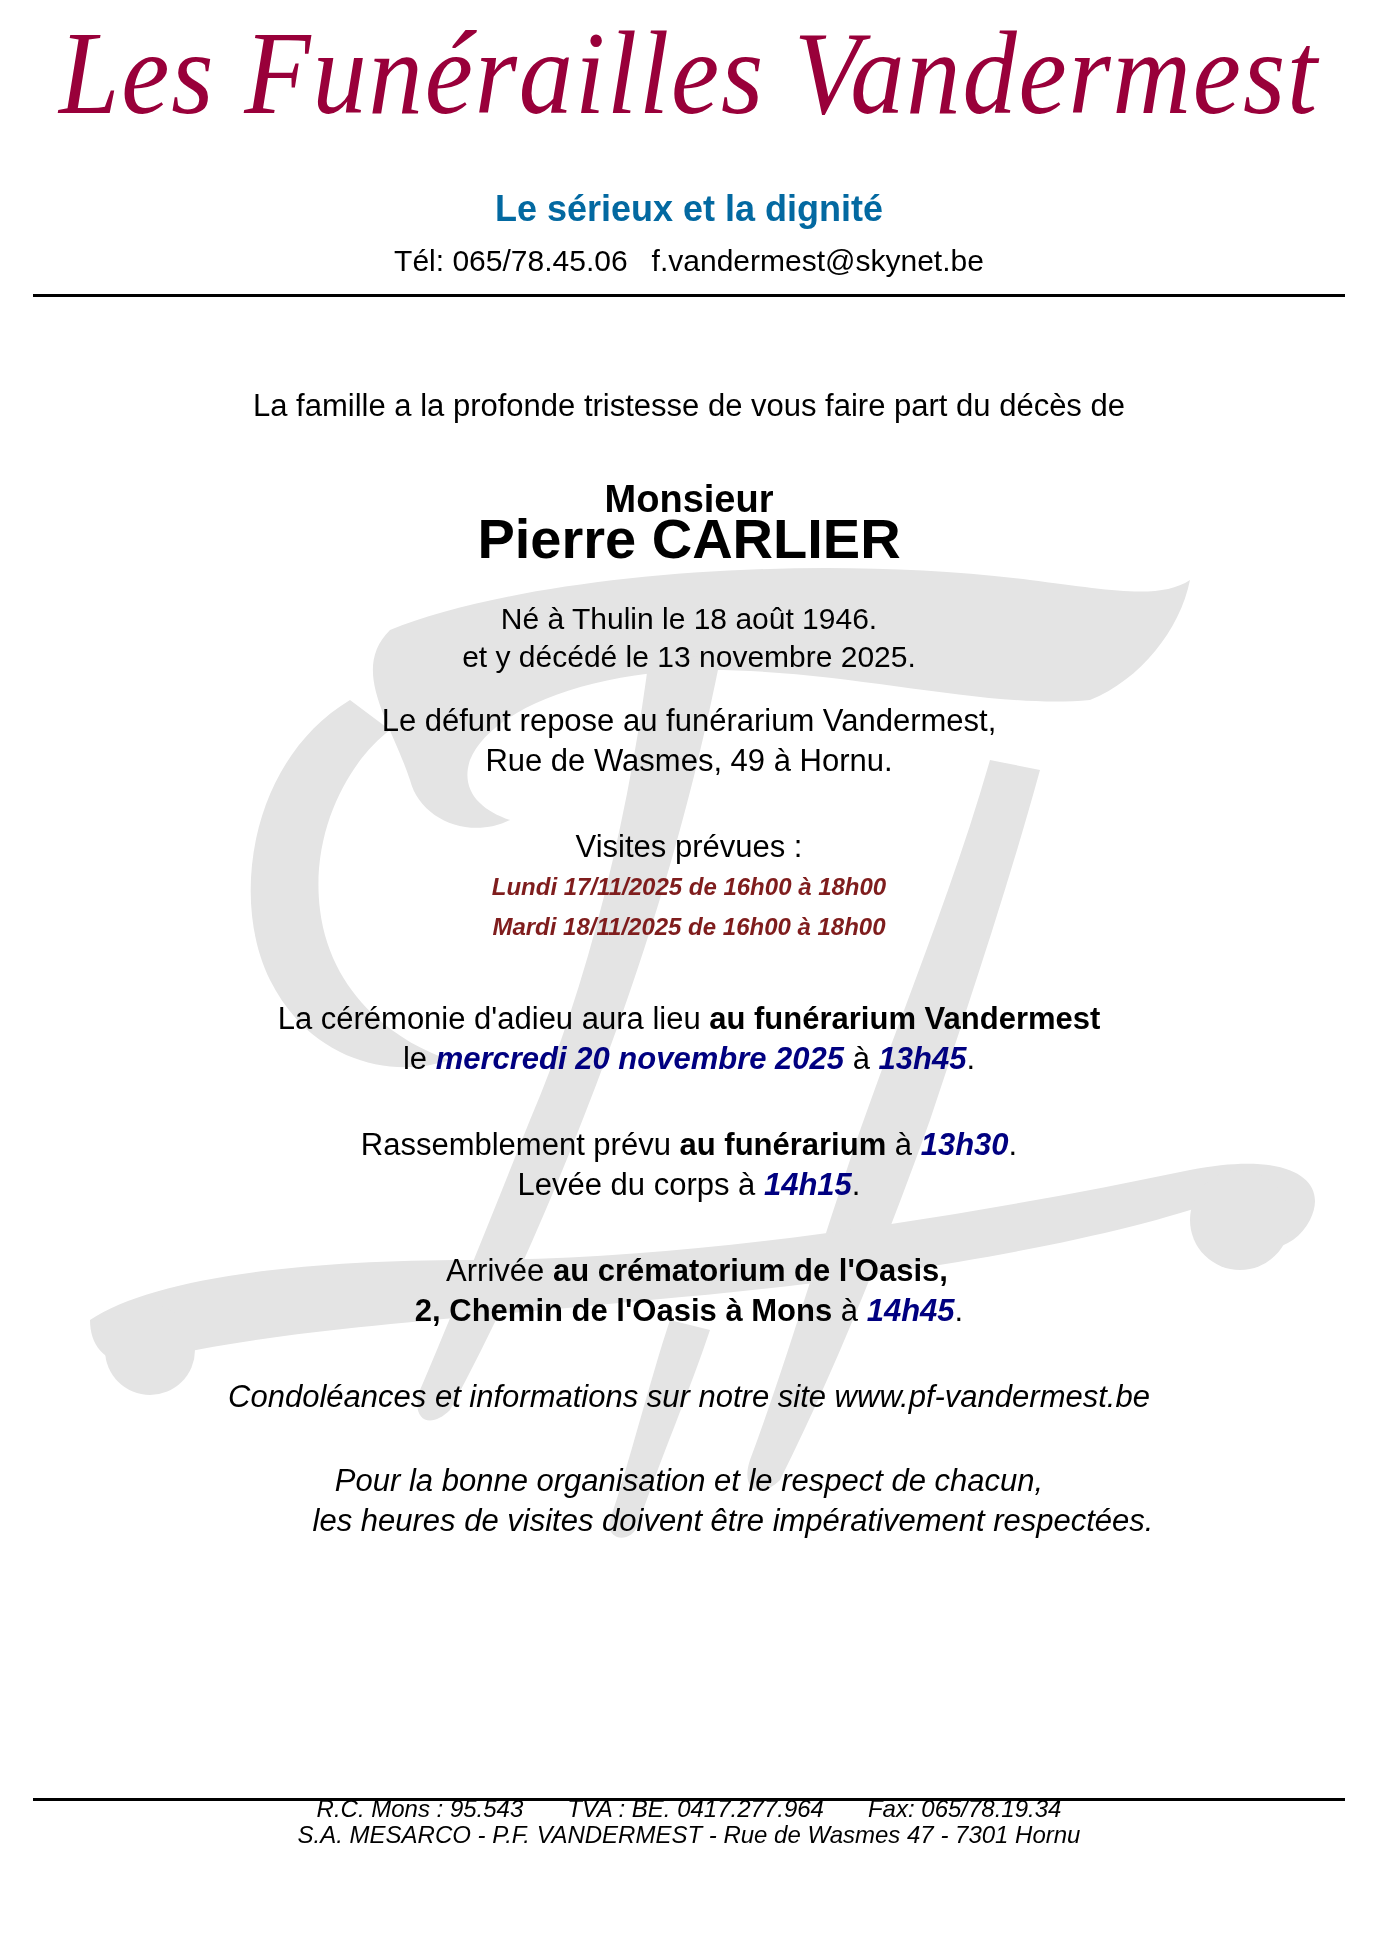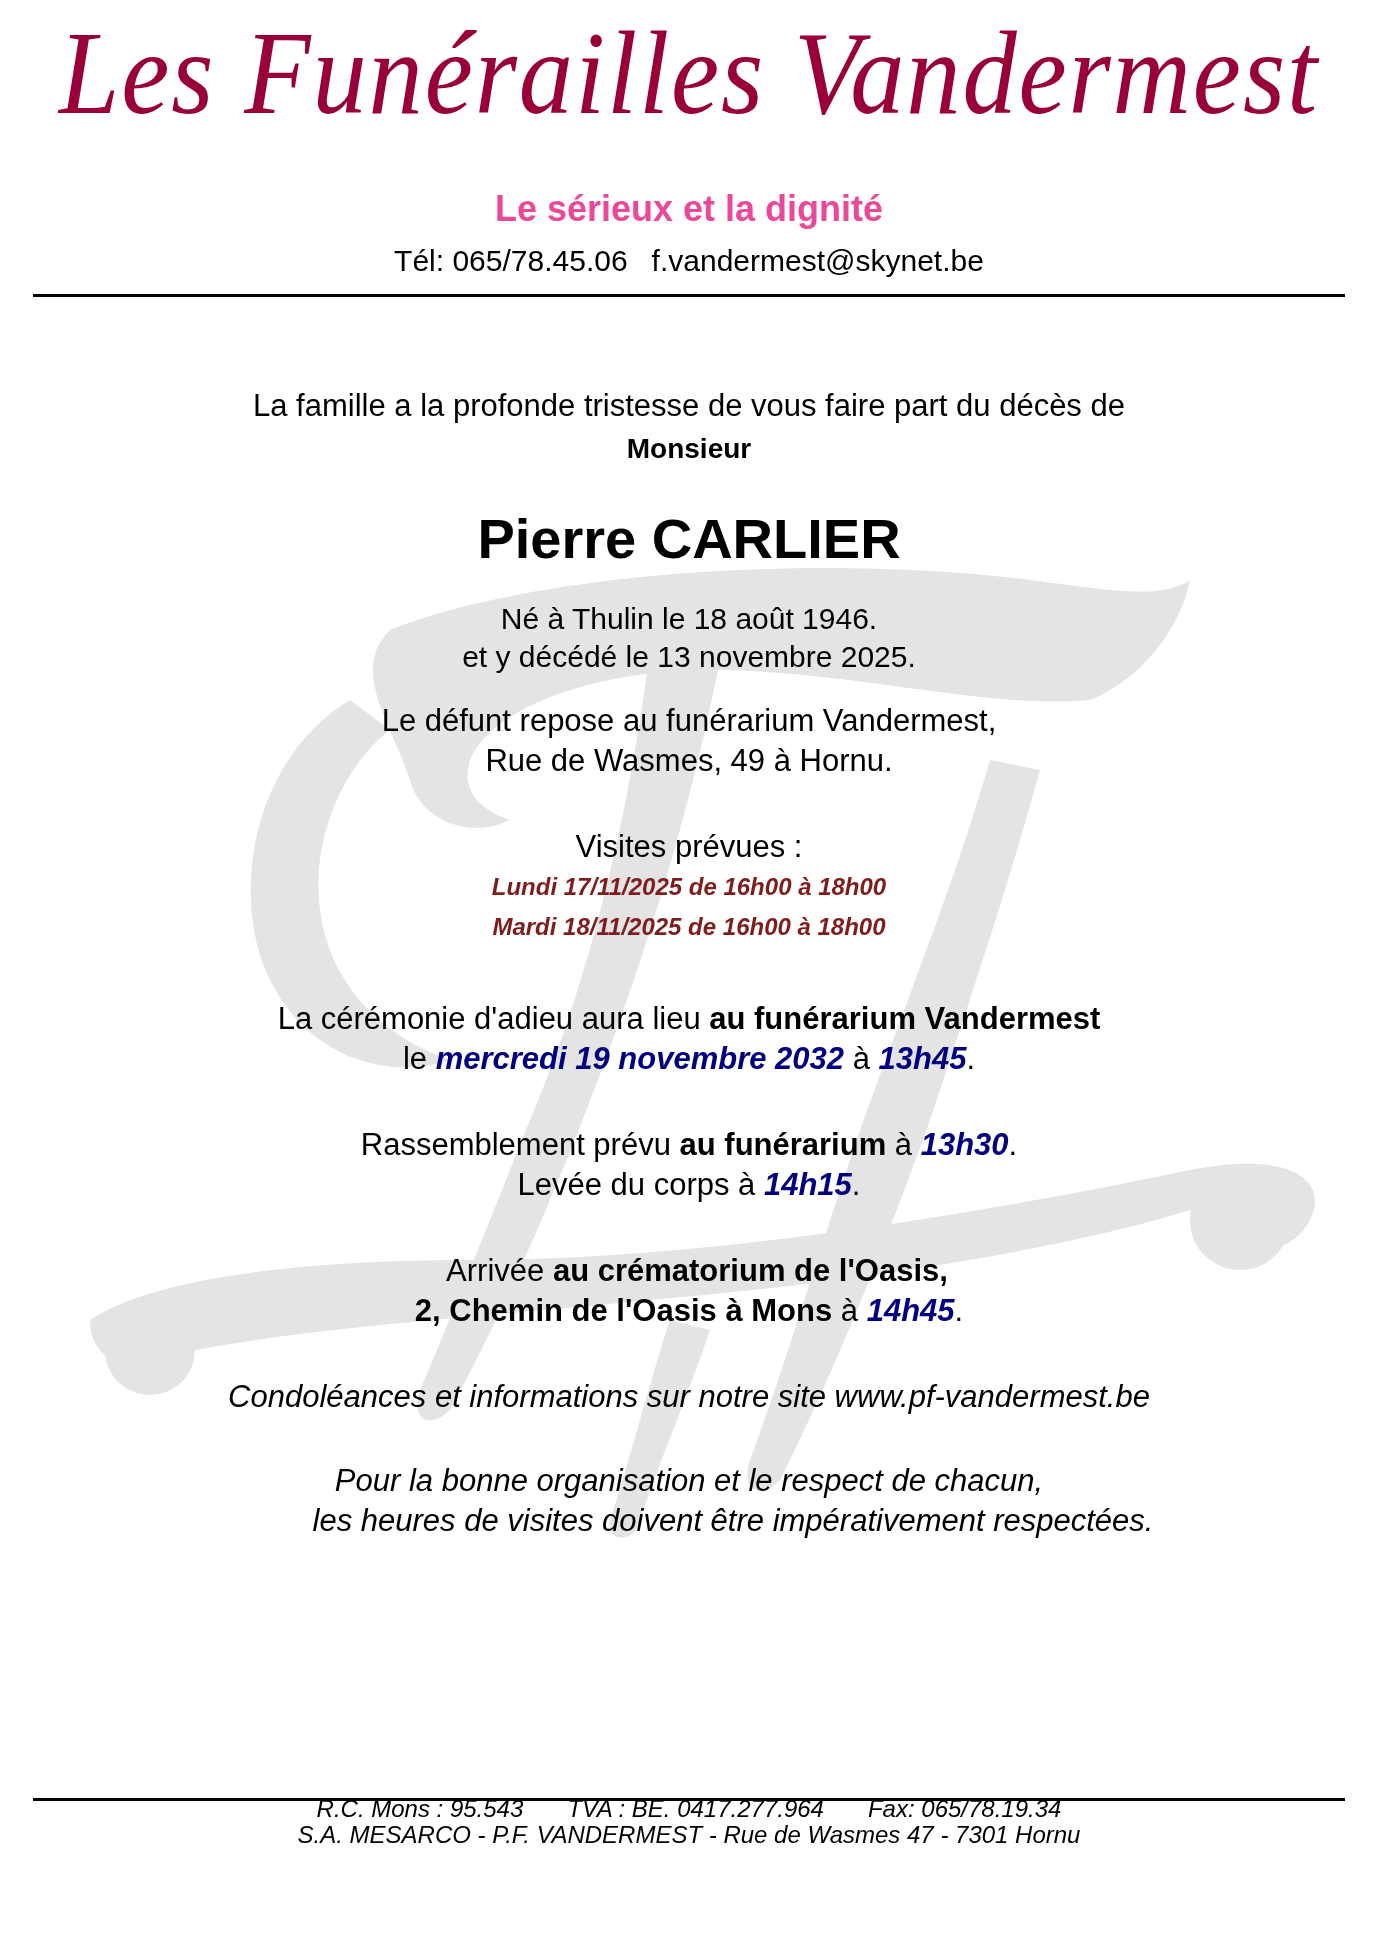--- a/index.html
+++ b/index.html
@@ -8,7 +8,7 @@
   .abs { position: absolute; left: 0; width: 1378px; text-align: center; white-space: nowrap; }
   .brand { top: 6px; font-family: "Liberation Serif", "DejaVu Serif", serif; font-style: italic;
            font-size: 118px; color: #99003a; letter-spacing: 2px; transform: scaleX(0.92); transform-origin: center; }
-  .tagline { top: 188px; font-size: 36px; font-weight: bold; color: #ec4899; }
+  .tagline { top: 188px; font-size: 36px; font-weight: bold; color: #0369a1; }
   .contact { top: 244px; font-size: 30px; }
   .contact span + span { margin-left: 24px; }
   .rule { position: absolute; left: 33px; width: 1312px; height: 3px; background: #000; }

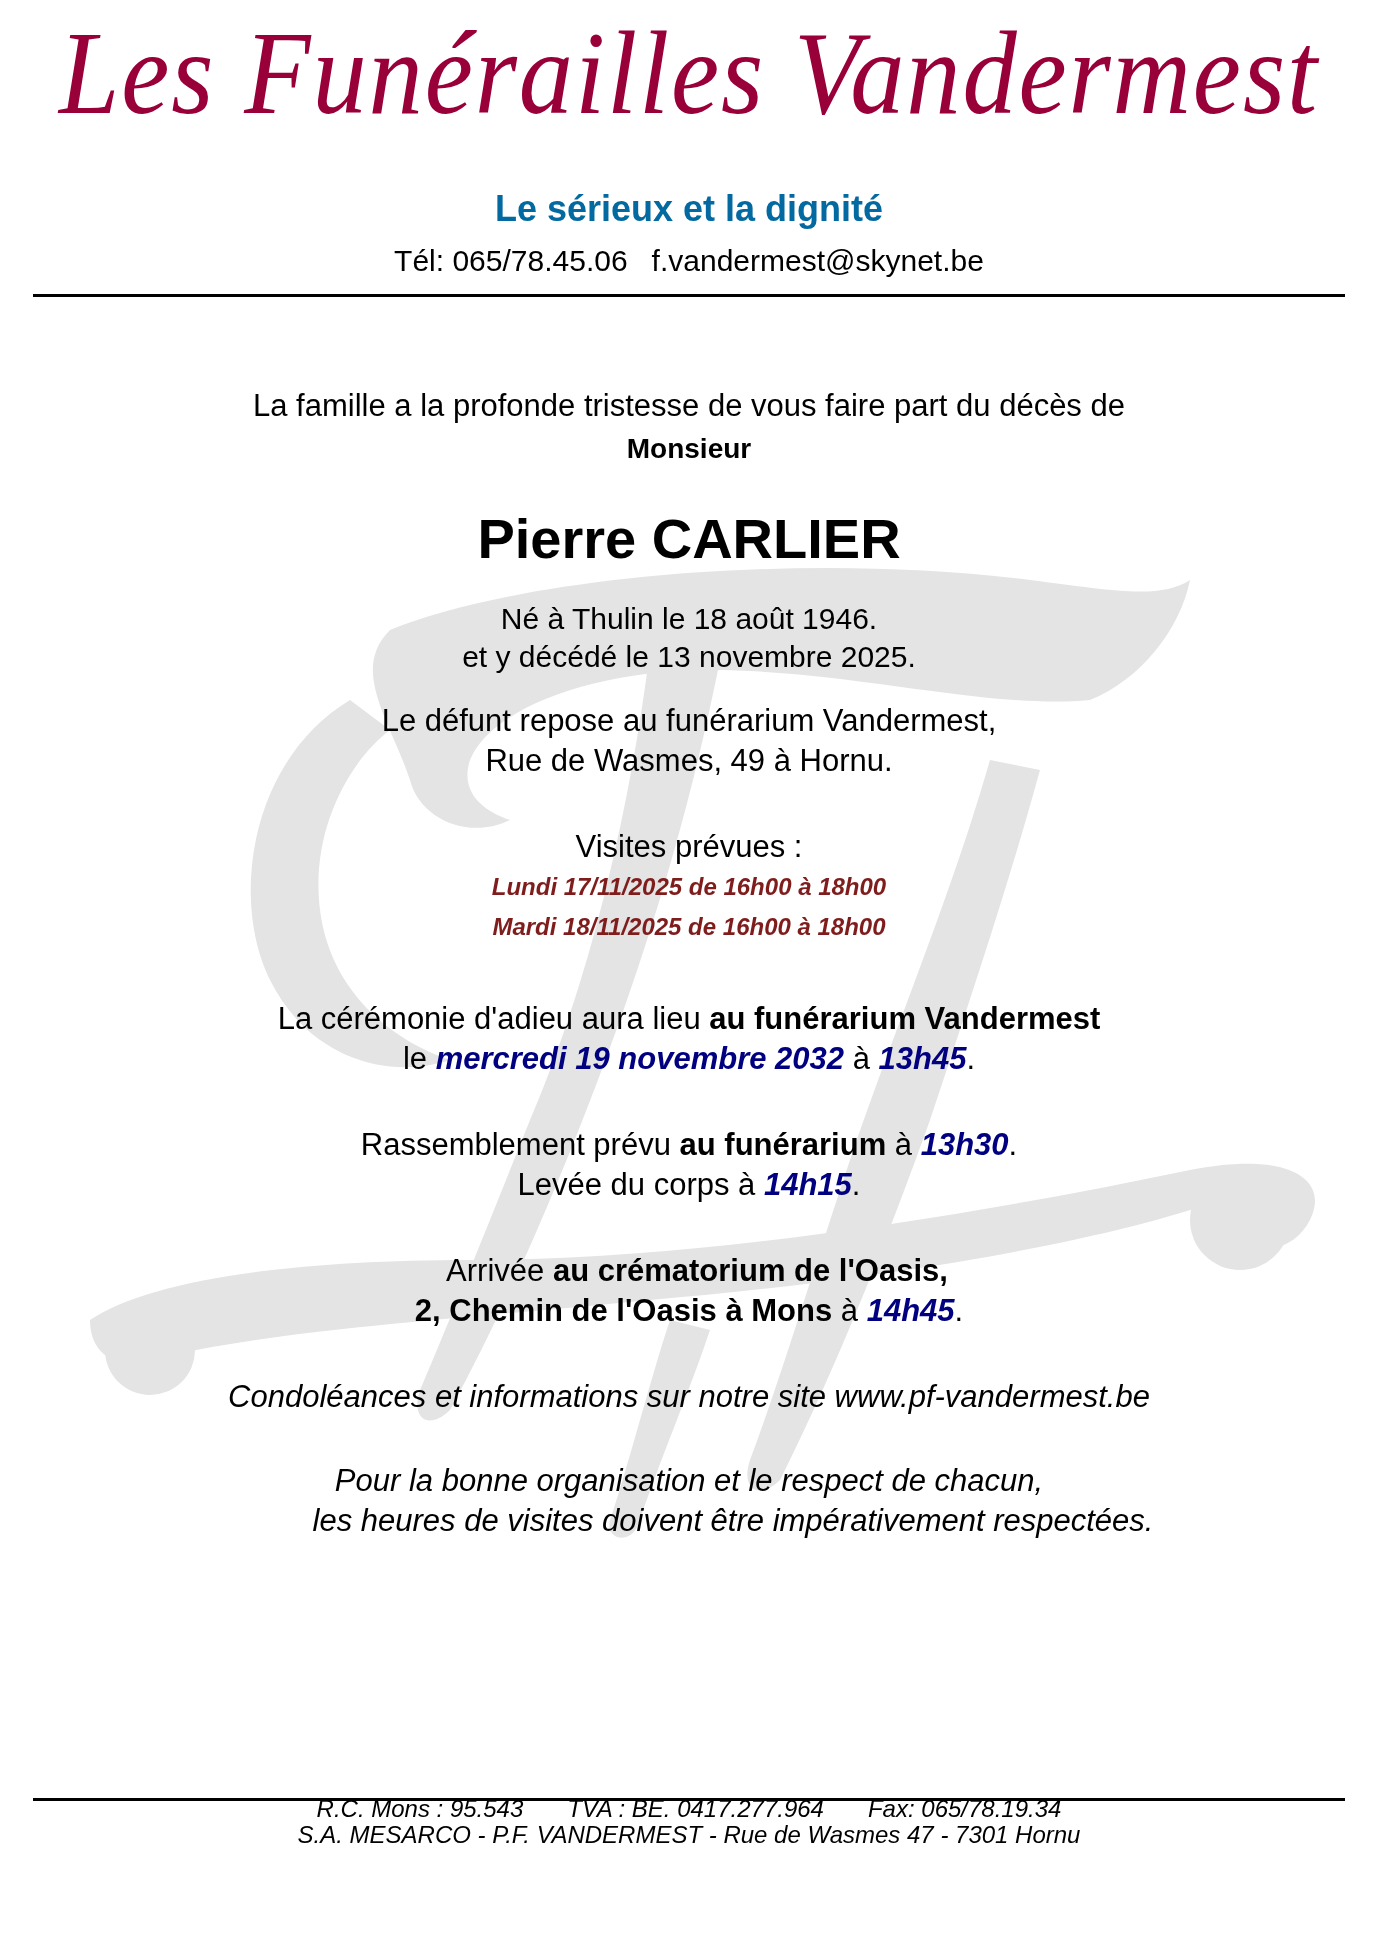--- a/index.html
+++ b/index.html
@@ -15,7 +15,7 @@
   .watermark { position: absolute; left: 90px; top: 560px; width: 1230px; height: 1000px; z-index: 0; }
   .content { z-index: 1; }
   .intro { top: 388px; font-size: 31px; }
-  .civ { top: 433px; font-size: 28px; font-weight: bold; }
+  .civ { top: 478px; font-size: 38px; font-weight: bold; }
   .name { top: 506px; font-size: 56px; font-weight: bold; }
   .l { font-size: 30px; line-height: 38px; }
   .blue { color: #000080; font-weight: bold; font-style: italic; }

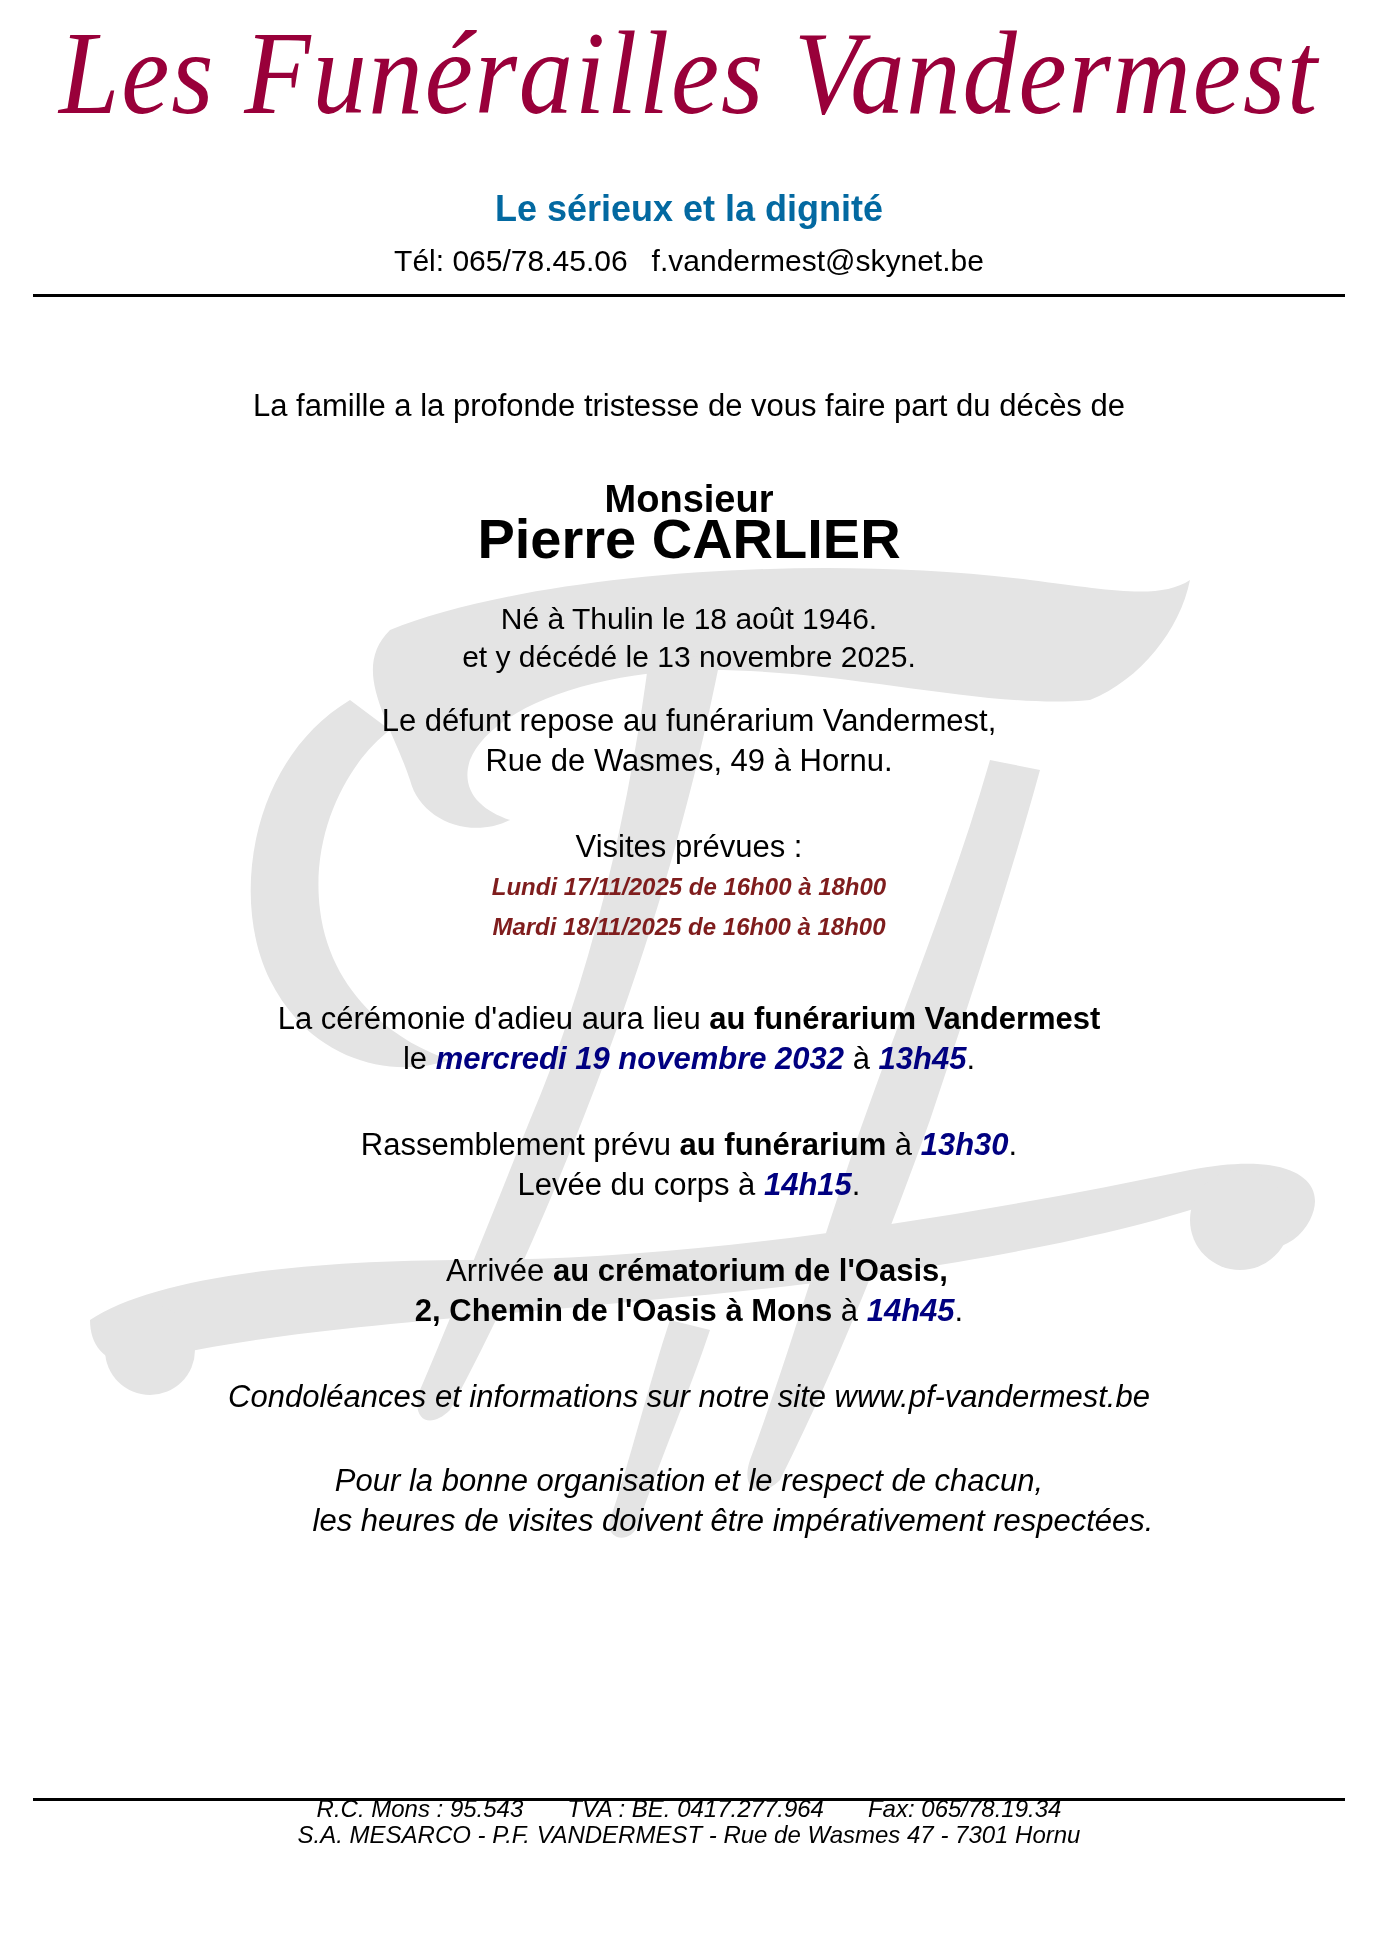--- a/index.html
+++ b/index.html
@@ -67,7 +67,7 @@
   <span>La cérémonie d'adieu aura lieu </span><span class="b">au funérarium Vandermest</span>
 </div>
 <div class="abs l content" style="top:1040px; font-size:31px;">
-  <span>le </span><span class="blue">mercredi 19 novembre 2032</span><span> à </span><span class="blue">13h45</span><span>.</span>
+  <span>le </span><span class="blue">mercredi 20 novembre 2025</span><span> à </span><span class="blue">13h45</span><span>.</span>
 </div>
 
 <div class="abs l content" style="top:1126px; font-size:31px;">

